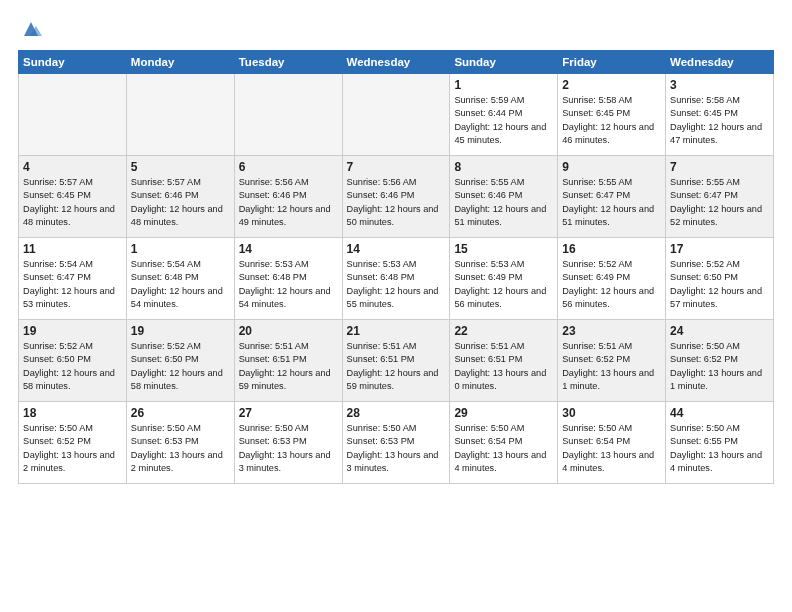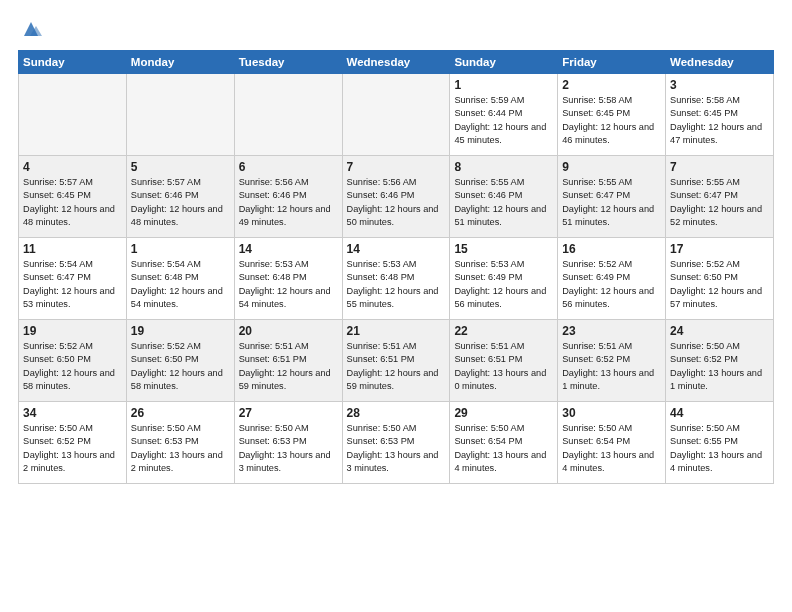--- a/index.html
+++ b/index.html
@@ -253,7 +253,7 @@
         </tr>
         <tr>
           <td>
-            <span class="day-num">34</span>
+            <span class="day-num">18</span>
             <div class="day-info">Sunrise: 5:50 AM<br>Sunset: 6:52 PM<br>Daylight: 13 hours and 2 minutes.</div>
           </td>
           <td>

